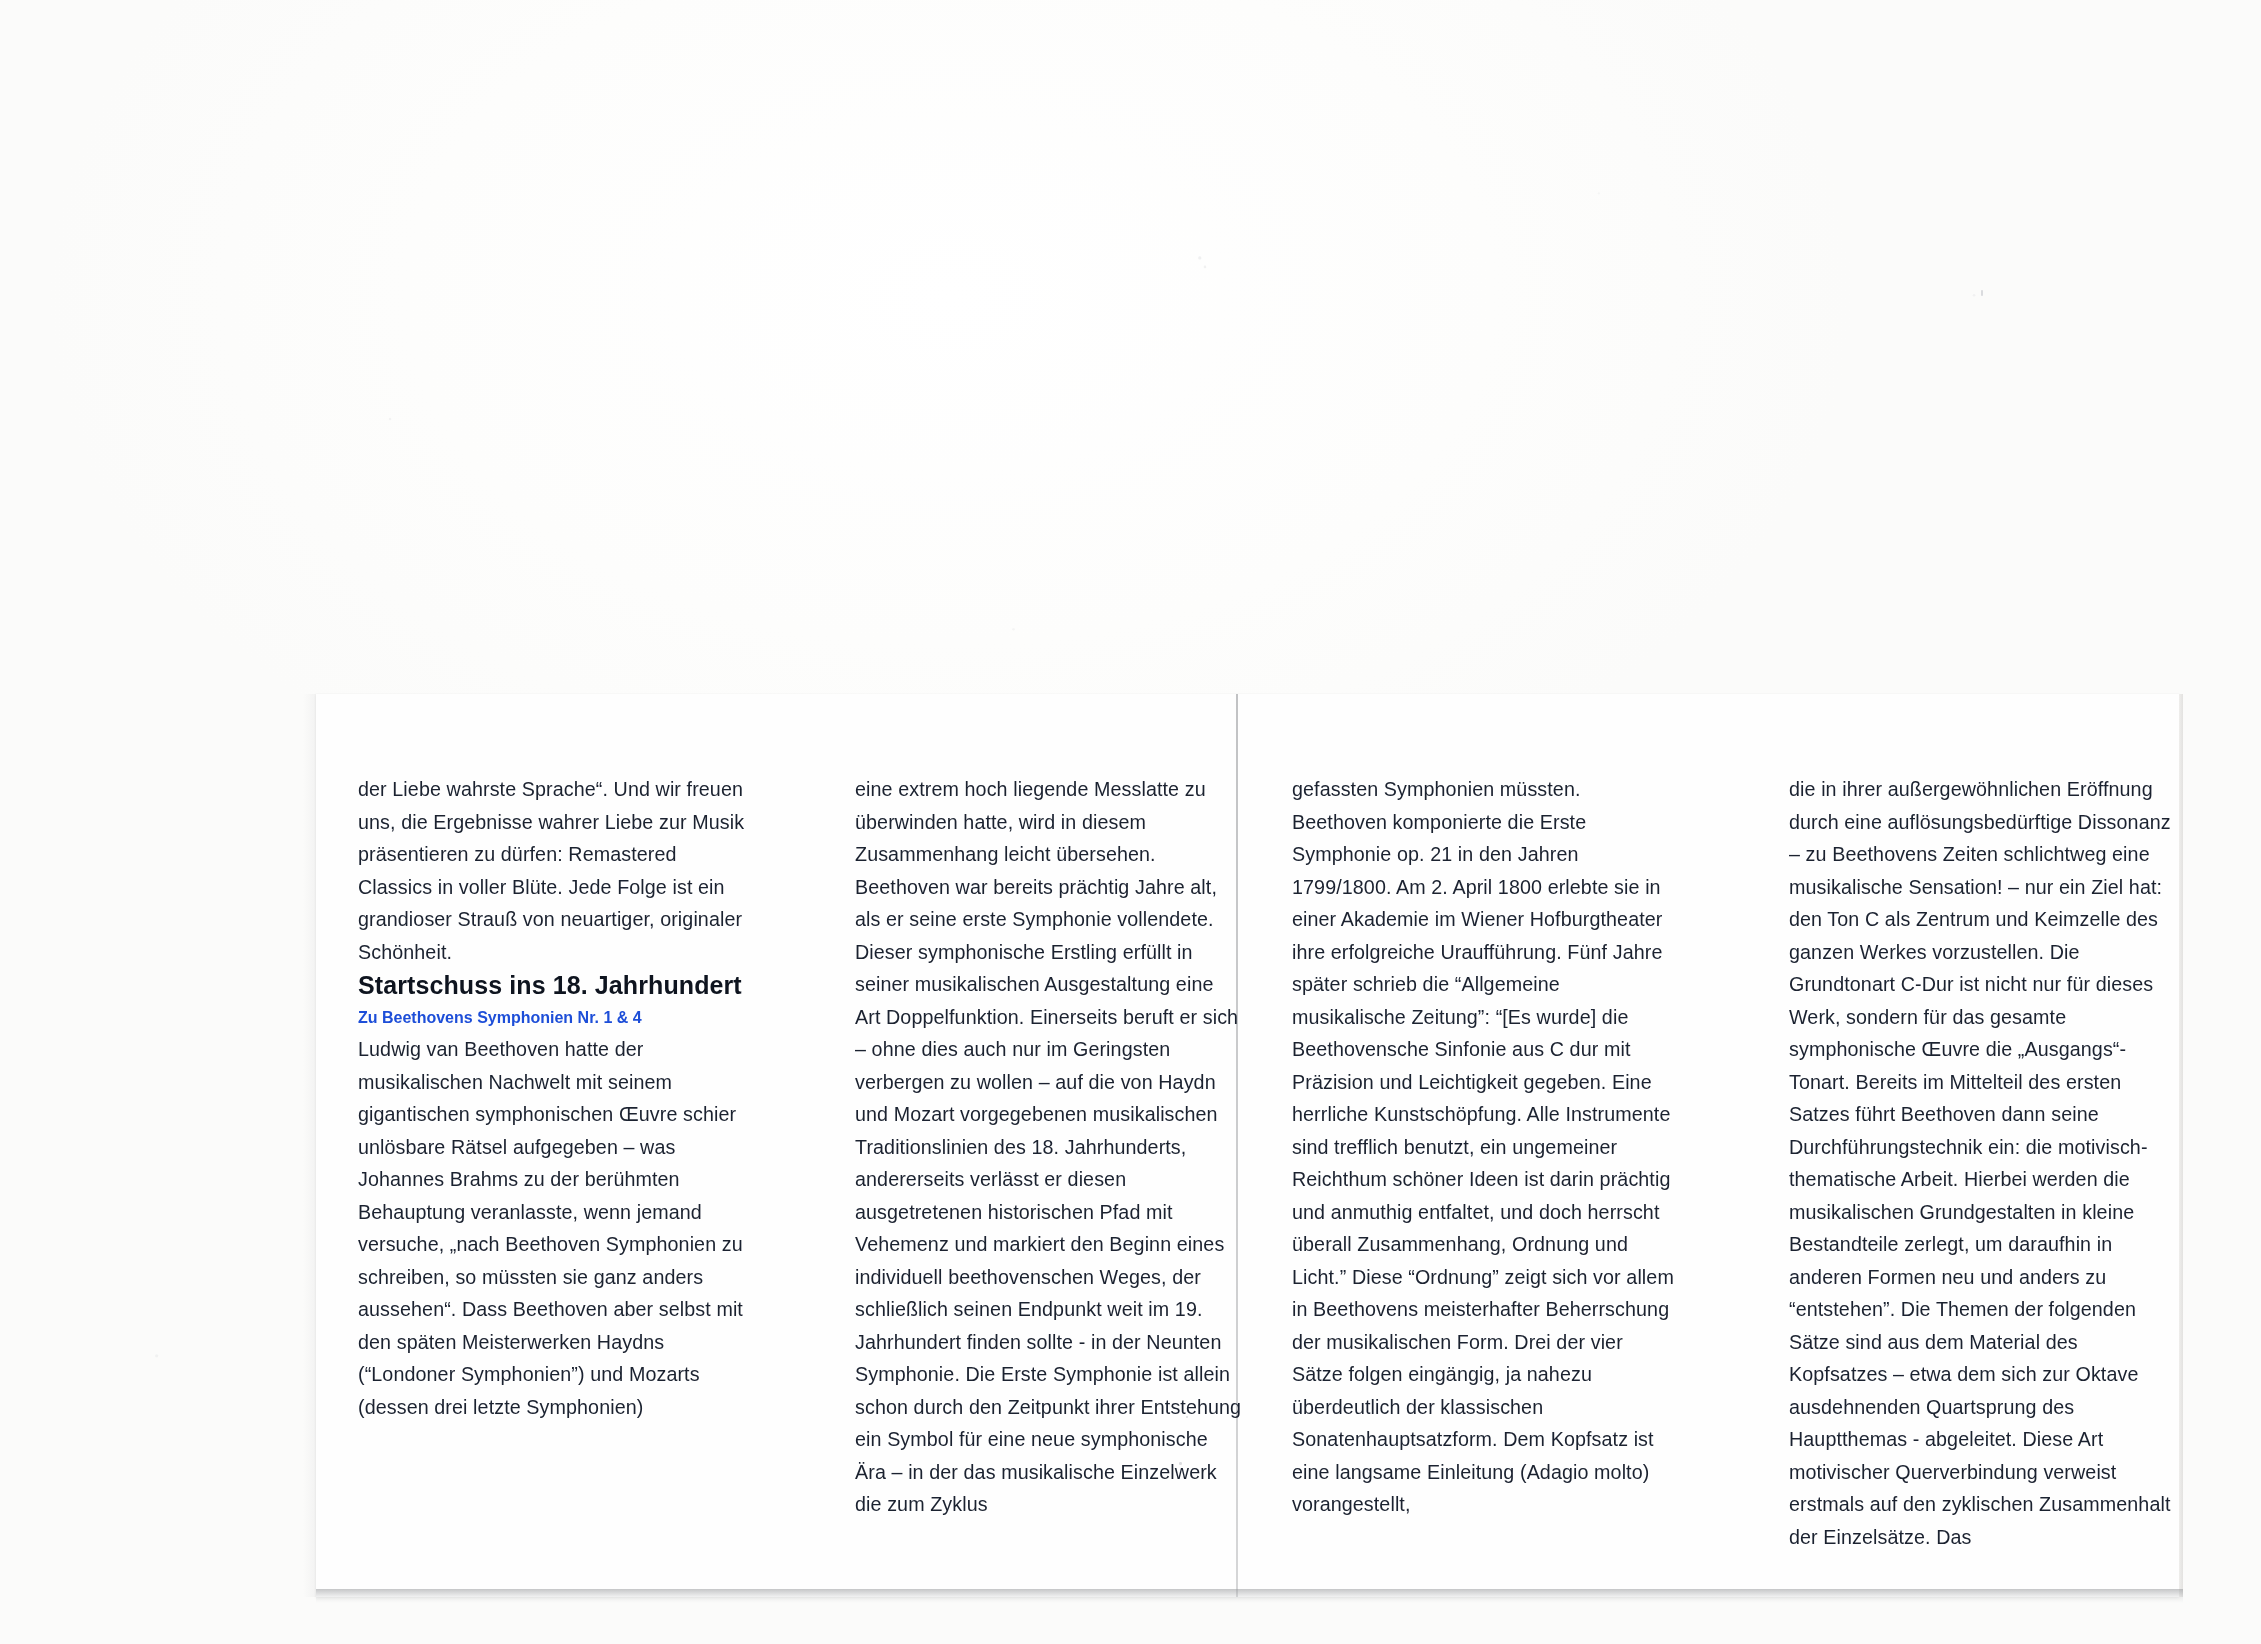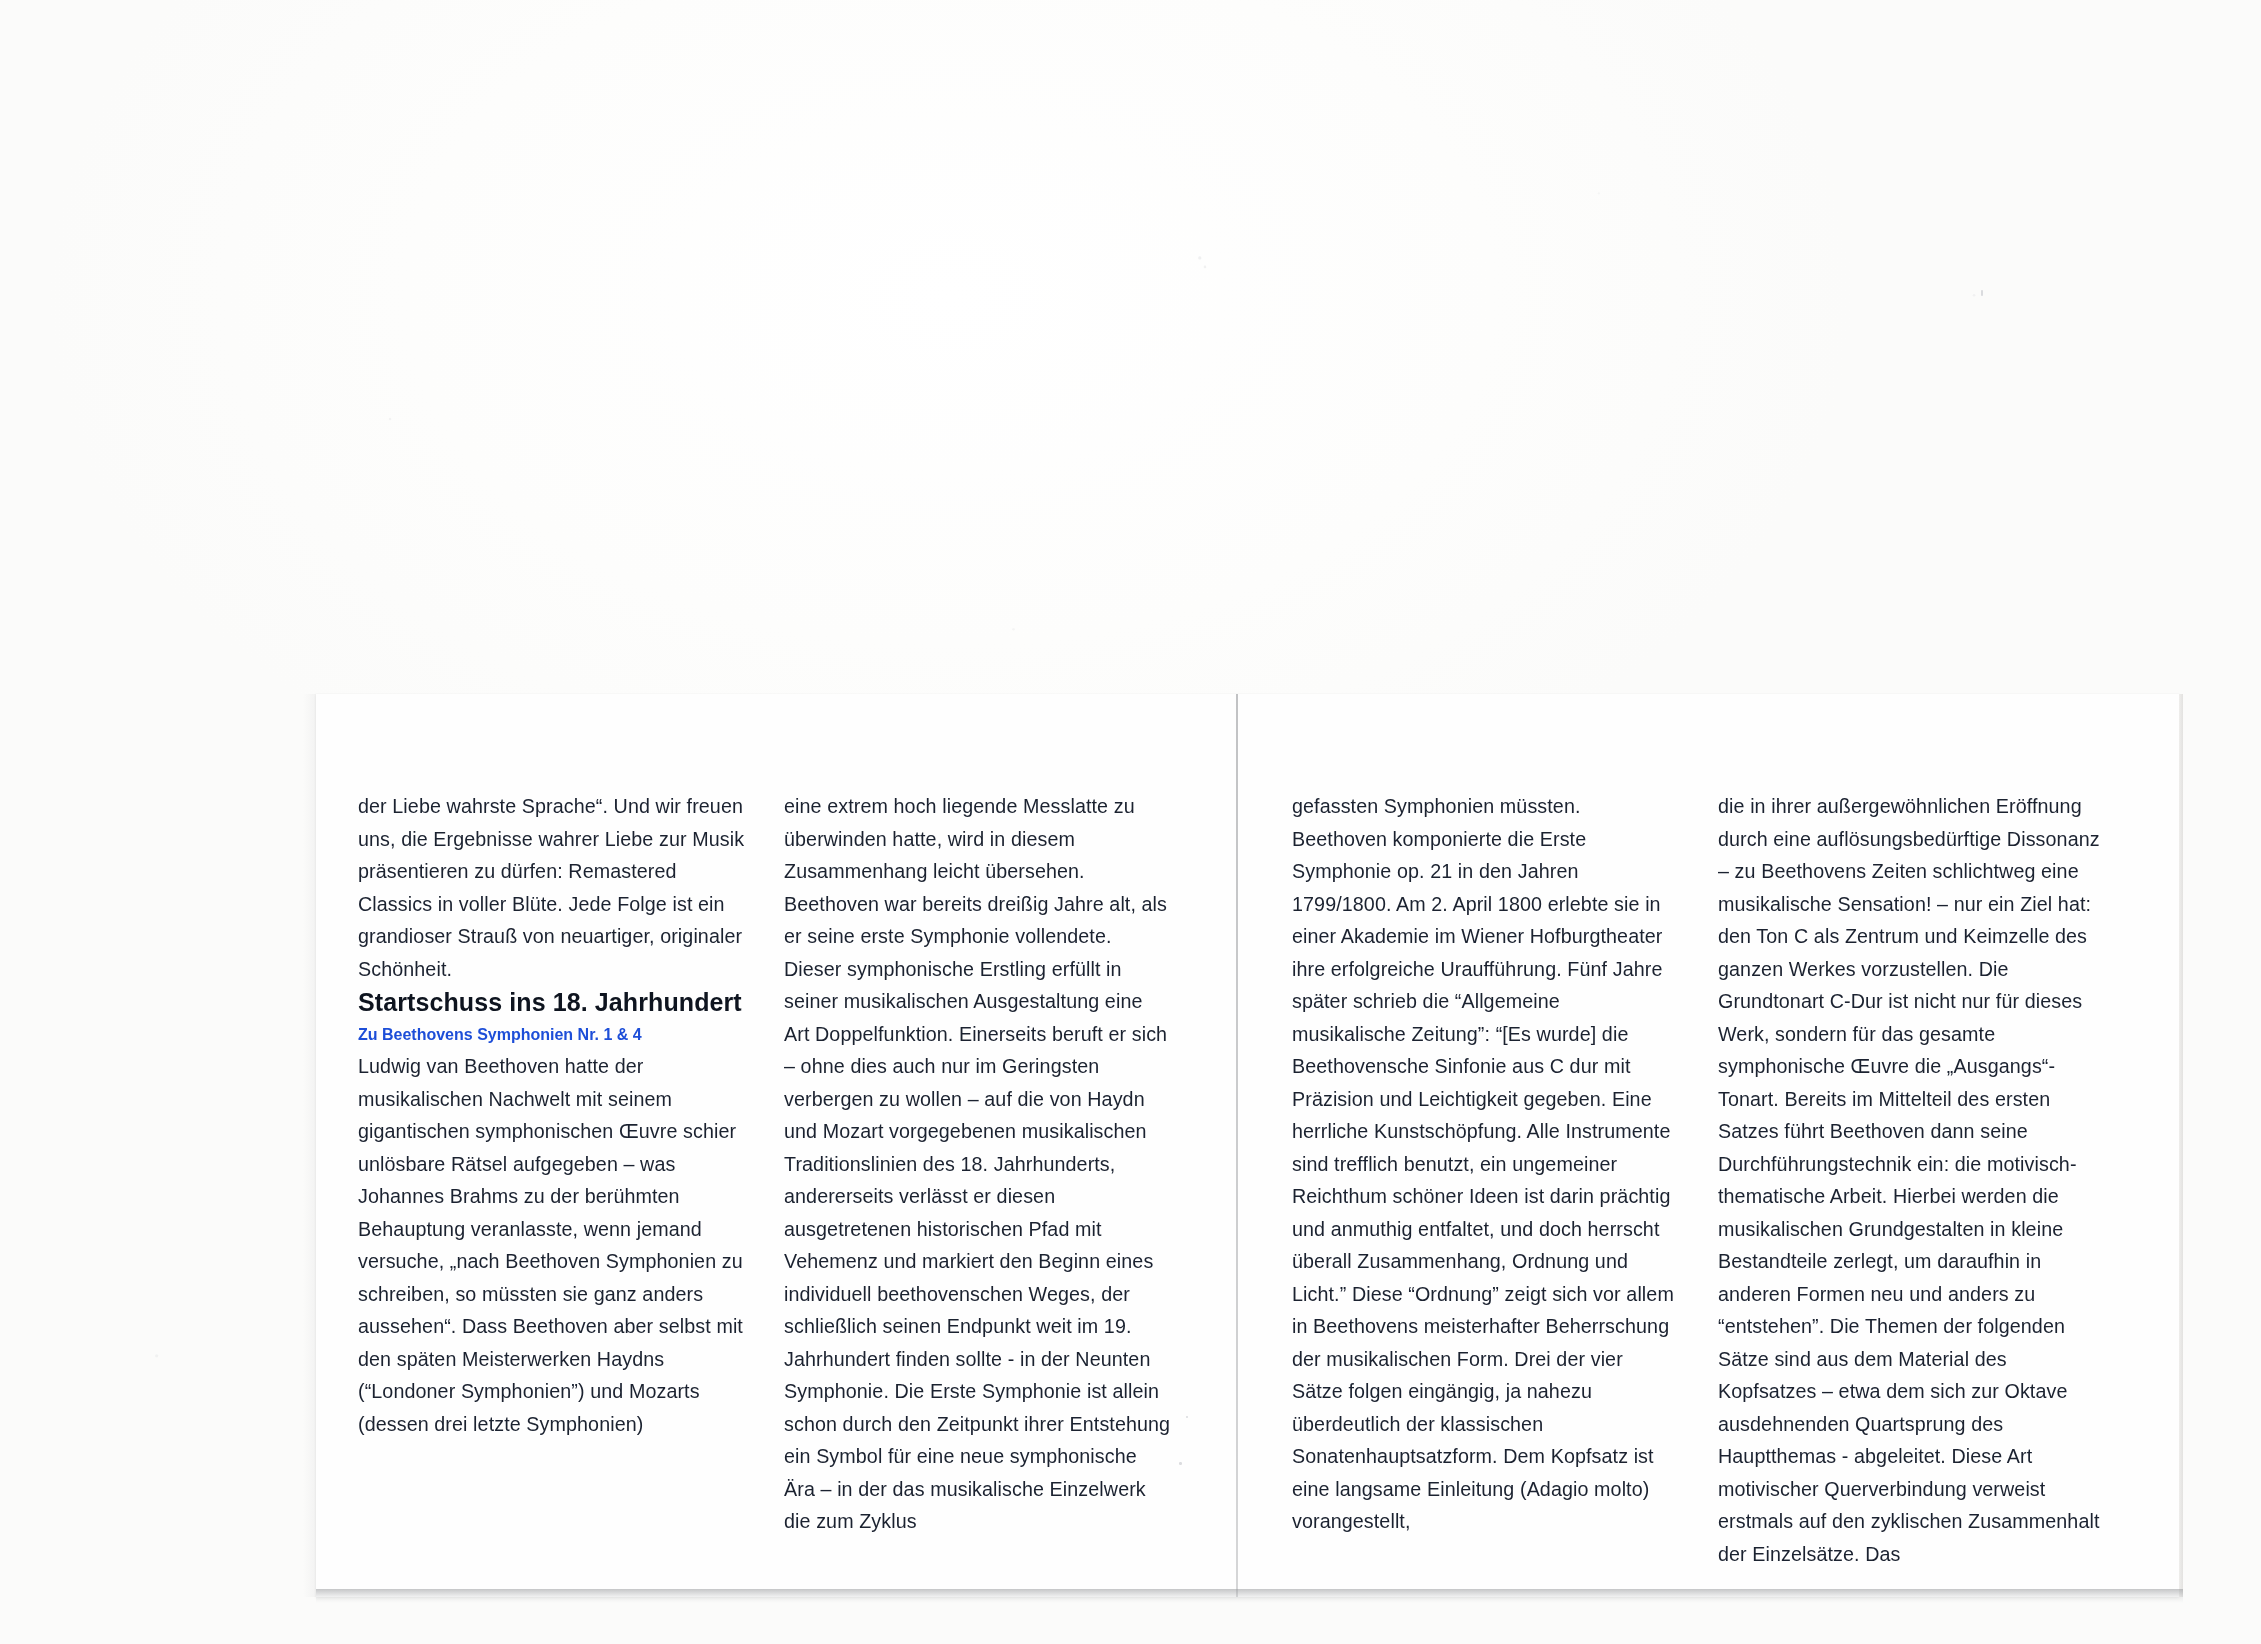--- a/index.html
+++ b/index.html
@@ -84,9 +84,9 @@
   
   .page {
     position: absolute;
-    top: 790px;
+    top: 773px;
     display: flex;
-    gap: 39px;
+    gap: 110px;
   }
   #page-left  { left: 358px; }
   #page-right { left: 1292px; }

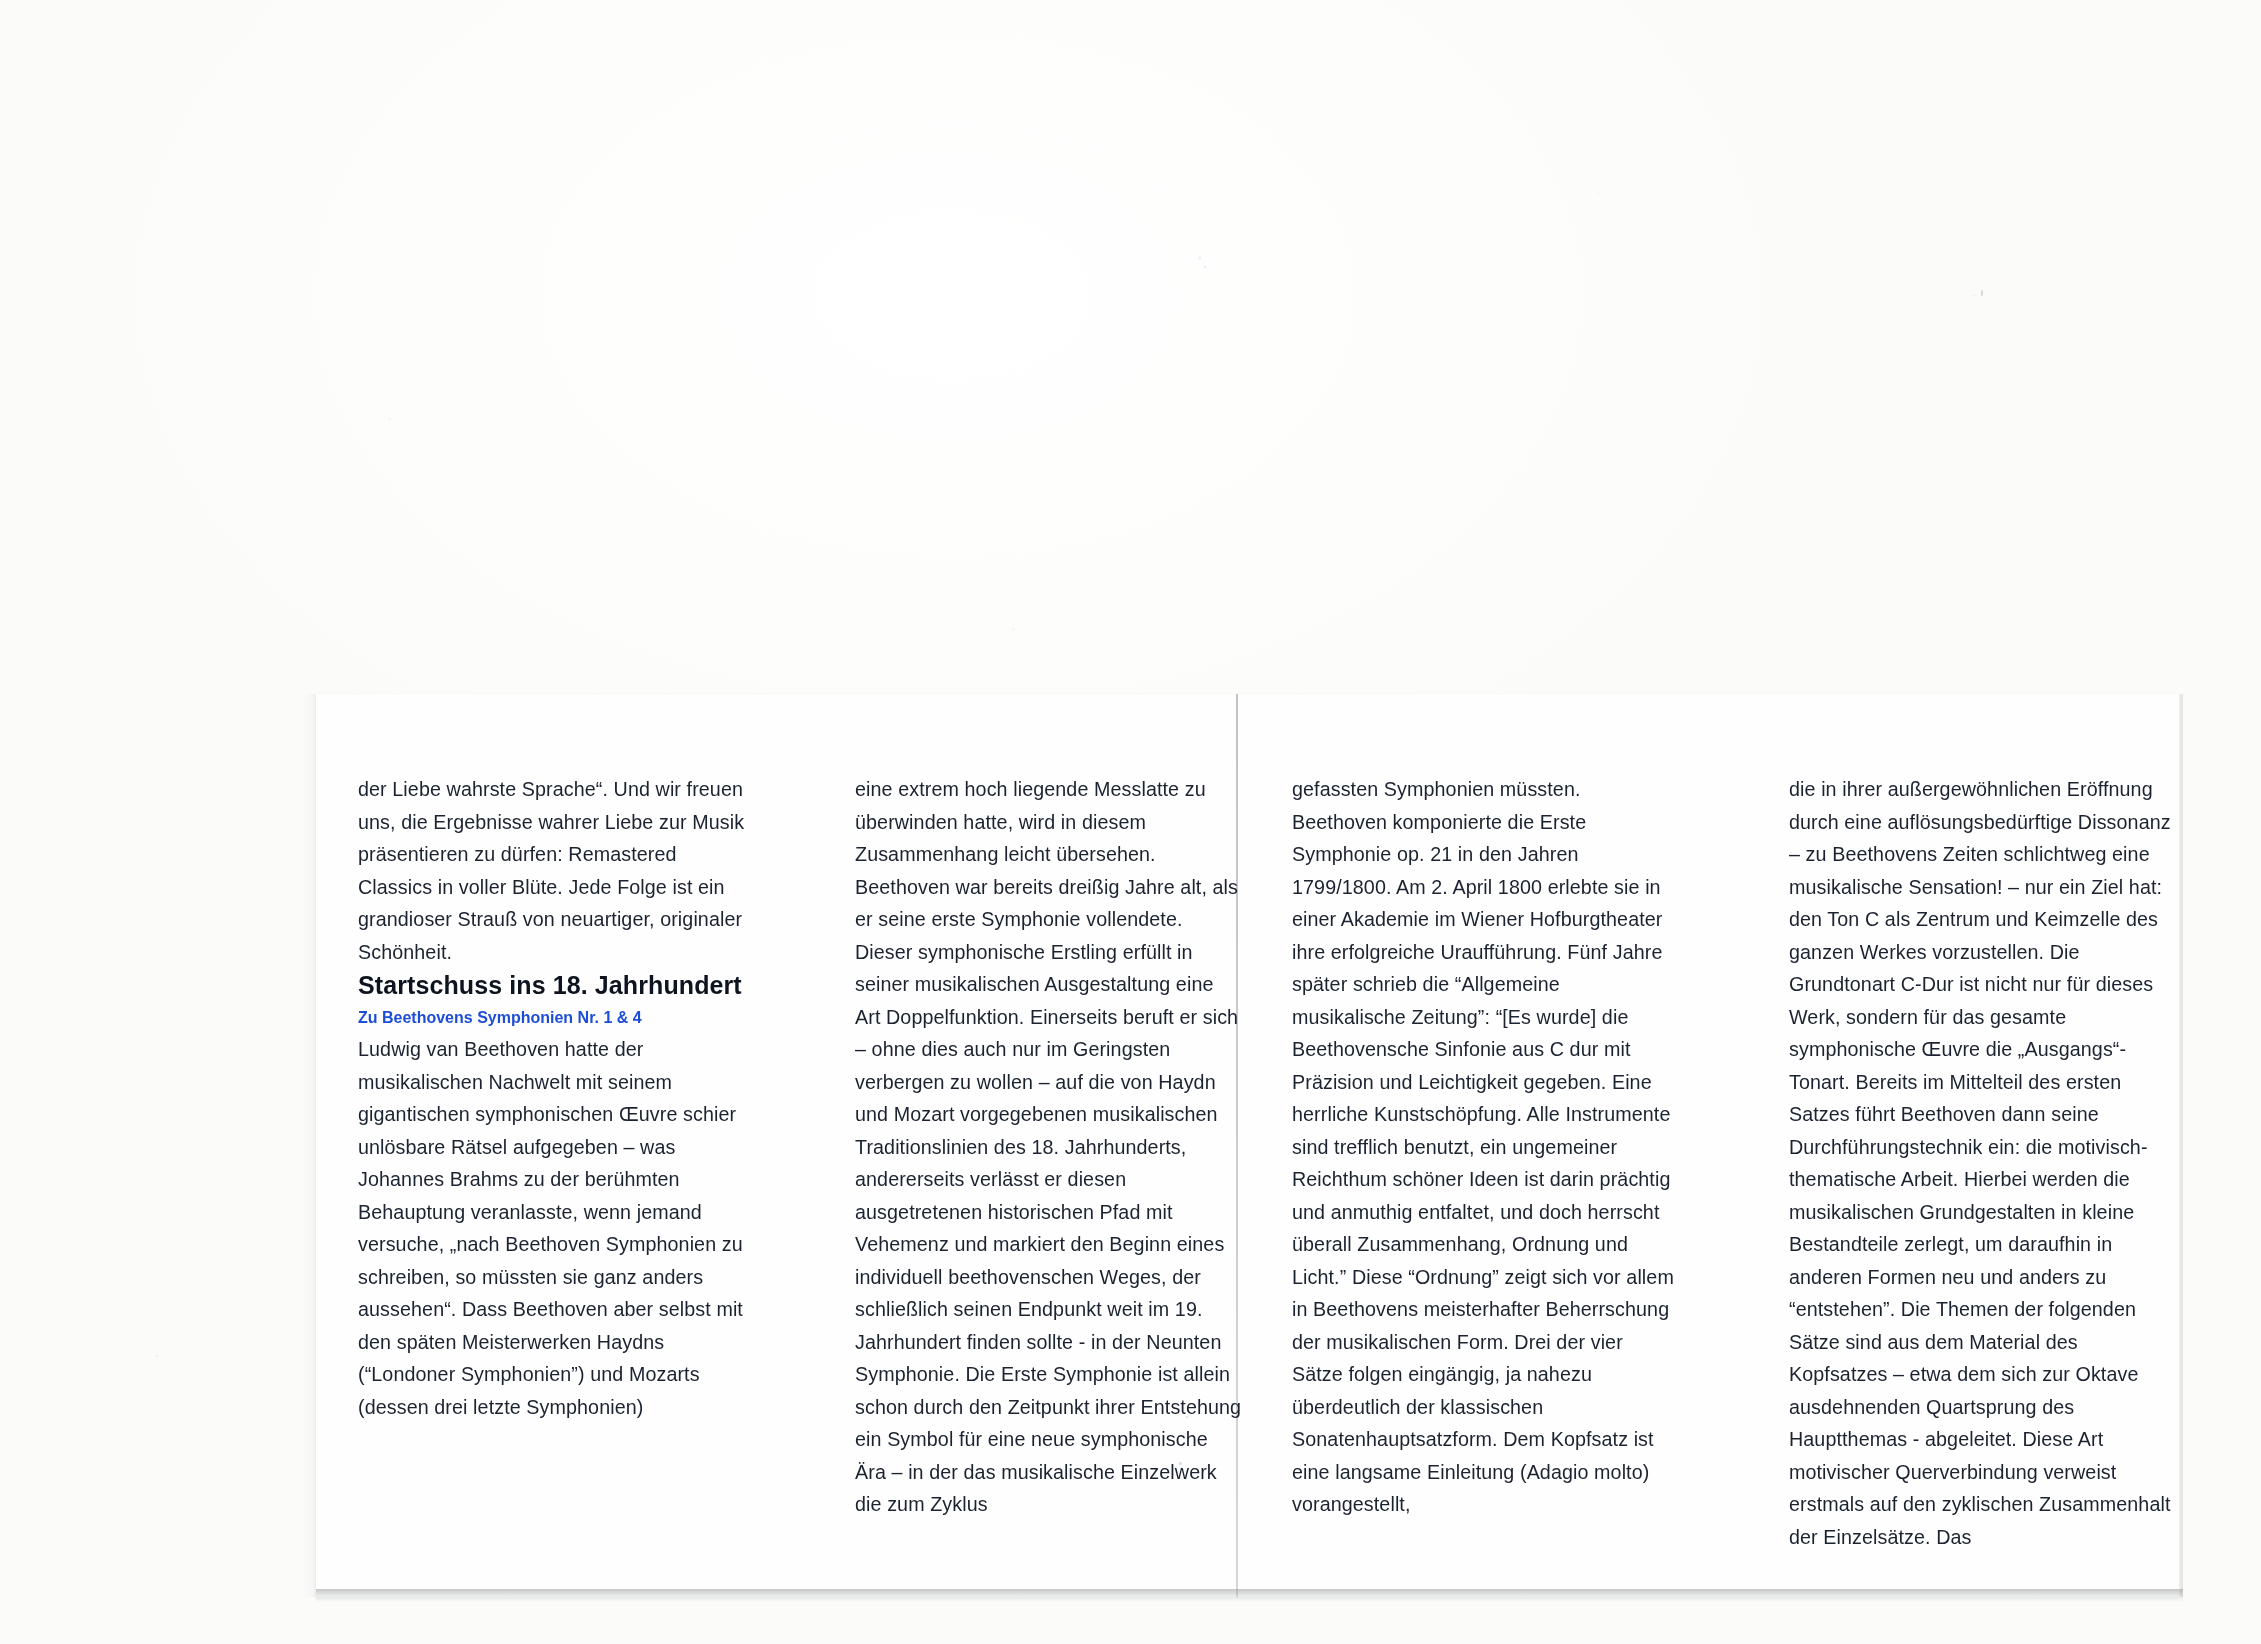--- a/index.html
+++ b/index.html
@@ -173,7 +173,7 @@
   </div>
 
   <div class="column col-body">
-    <p class="para">eine extrem hoch liegende Messlatte zu überwinden hatte, wird in diesem Zusammenhang leicht übersehen. Beethoven war bereits dreißig Jahre alt, als er seine erste Symphonie vollendete.</p>
+    <p class="para">eine extrem hoch liegende Messlatte zu überwinden hatte, wird in diesem Zusammenhang leicht übersehen. Beethoven war bereits prächtig Jahre alt, als er seine erste Symphonie vollendete.</p>
     <p class="para it">Dieser symphonische Erstling erfüllt in seiner musikalischen Ausgestaltung eine Art Doppelfunktion. Einerseits beruft er sich – ohne dies auch nur im Geringsten verbergen zu wollen – auf die von Haydn und Mozart vorgegebenen musikalischen Traditionslinien des 18. Jahrhunderts, andererseits verlässt er diesen ausgetretenen historischen Pfad mit Vehemenz und markiert den Beginn eines individuell beethovenschen Weges, der schließlich seinen Endpunkt weit im 19. Jahrhundert finden sollte - in der Neunten Symphonie. Die Erste Symphonie ist allein schon durch den Zeitpunkt ihrer Entstehung ein Symbol für eine neue symphonische Ära – in der das musikalische Einzelwerk die zum Zyklus</p>
   </div>
 

